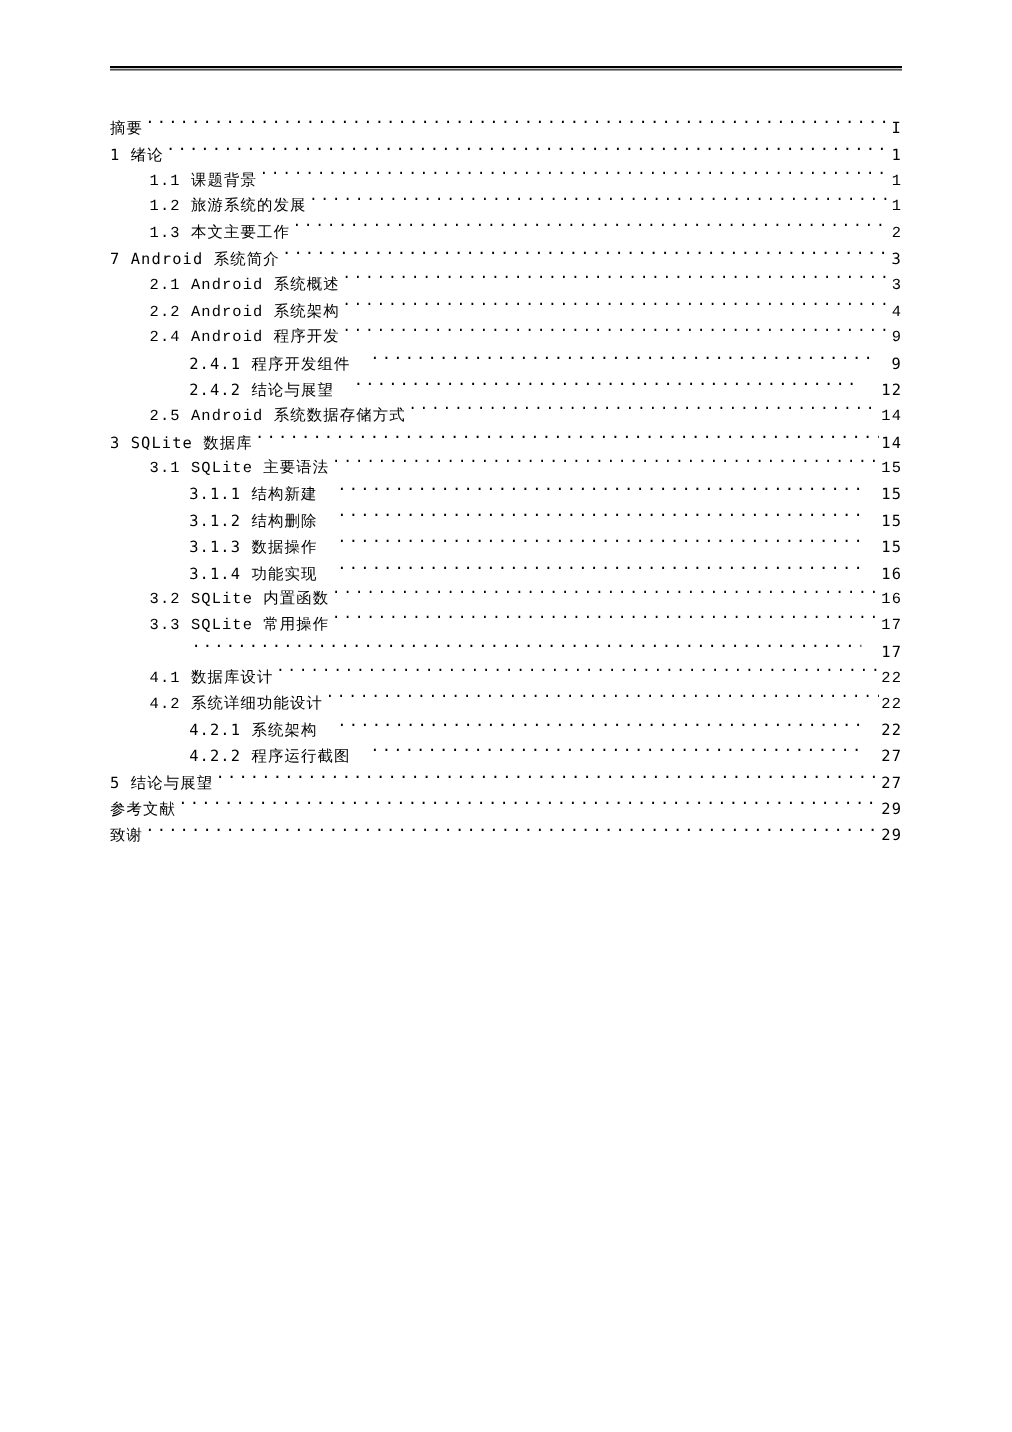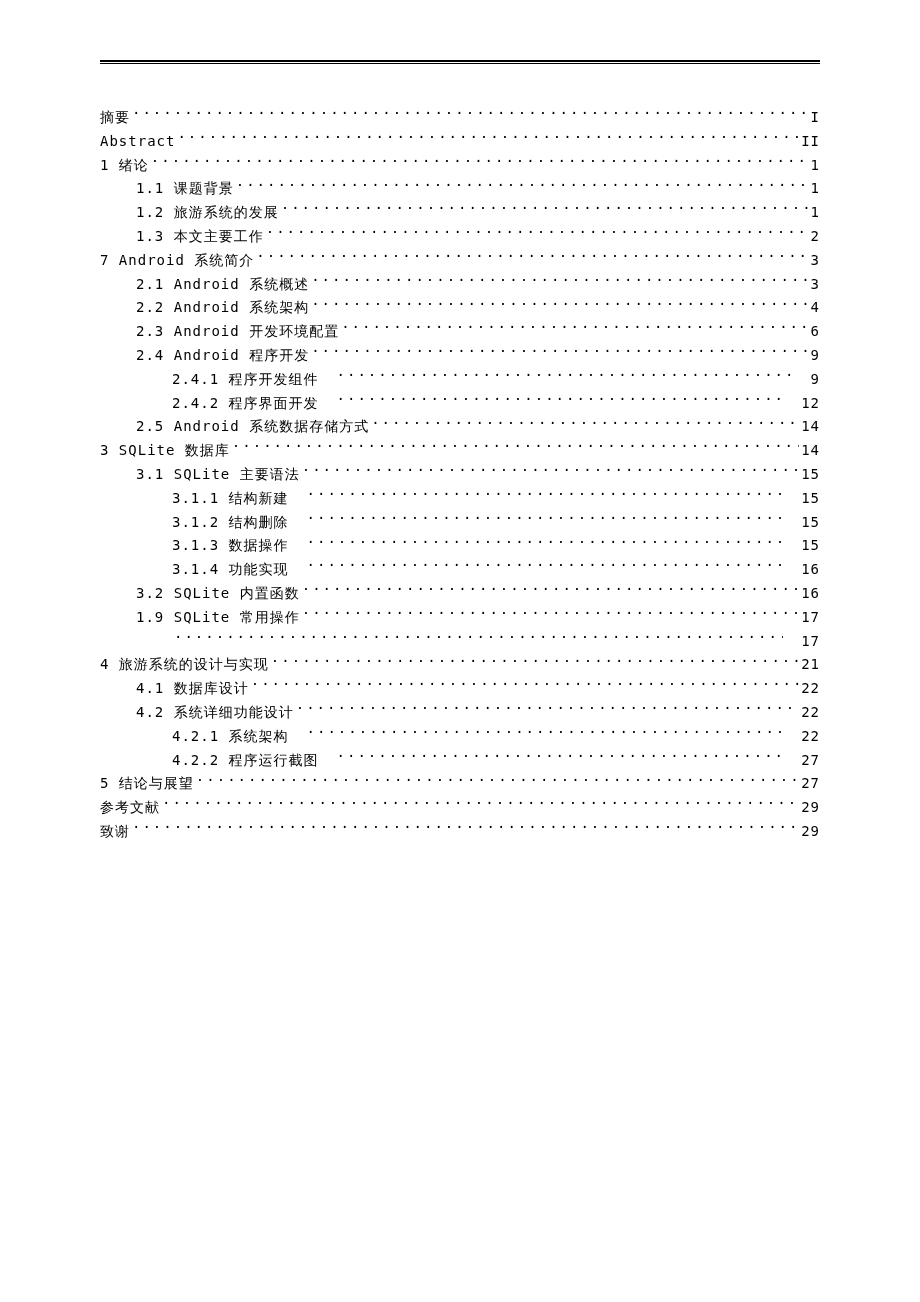--- a/index.html
+++ b/index.html
@@ -73,11 +73,6 @@
         <span class="toc-page">I</span>
       </div>
       <div class="toc-entry level-0">
-        <span class="toc-title">Abstract</span>
-        <span class="toc-leader"></span>
-        <span class="toc-page">II</span>
-      </div>
-      <div class="toc-entry level-0">
         <span class="toc-title">1 绪论</span>
         <span class="toc-leader"></span>
         <span class="toc-page">1</span>

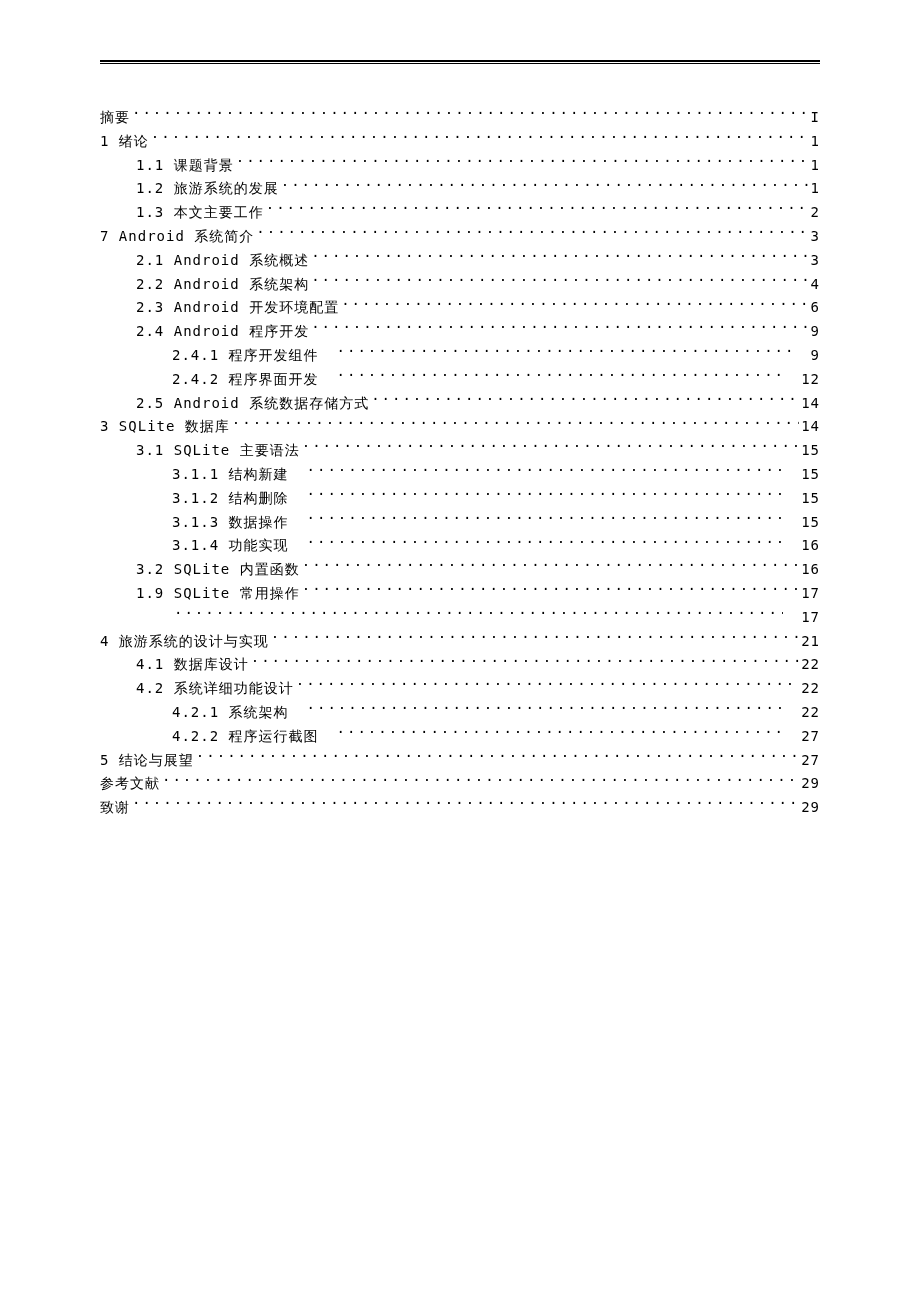--- a/index.html
+++ b/index.html
@@ -36,7 +36,7 @@
     letter-spacing: 1px;
   }
   .toc-entry.level-0 { padding-left: 0; }
-  .toc-entry.level-1 { padding-left: 36px; }
+  .toc-entry.level-1 { padding-left: 36px; font-family: Liberation Mono, monospace; }
   .toc-entry.level-2 { padding-left: 72px; gap: 16px; }
   .toc-title {
     flex: 0 0 auto;

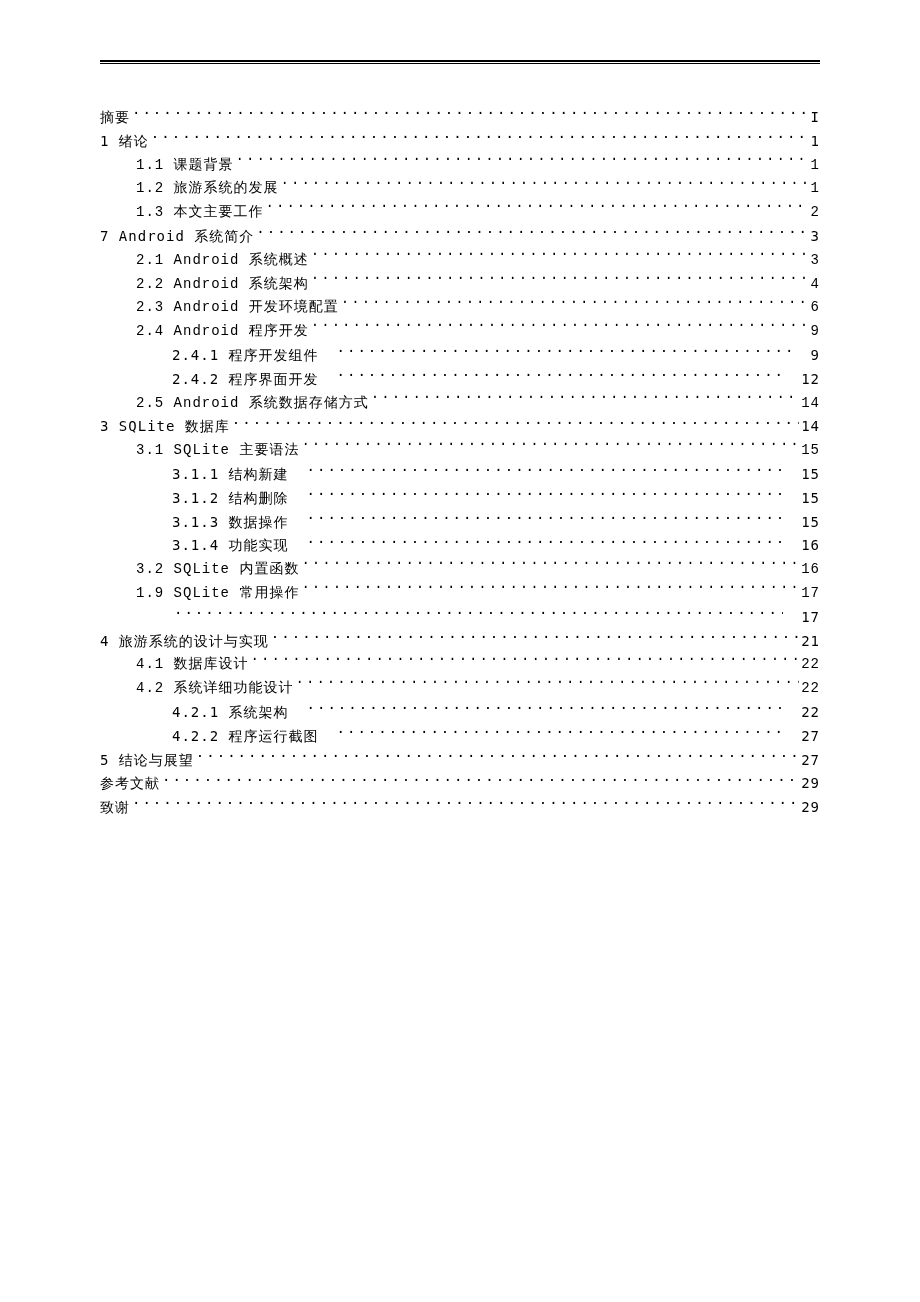--- a/index.html
+++ b/index.html
@@ -108,11 +108,6 @@
         <span class="toc-page">4</span>
       </div>
       <div class="toc-entry level-1">
-        <span class="toc-title">2.3 Android 开发环境配置</span>
-        <span class="toc-leader"></span>
-        <span class="toc-page">6</span>
-      </div>
-      <div class="toc-entry level-1">
         <span class="toc-title">2.4 Android 程序开发</span>
         <span class="toc-leader"></span>
         <span class="toc-page">9</span>

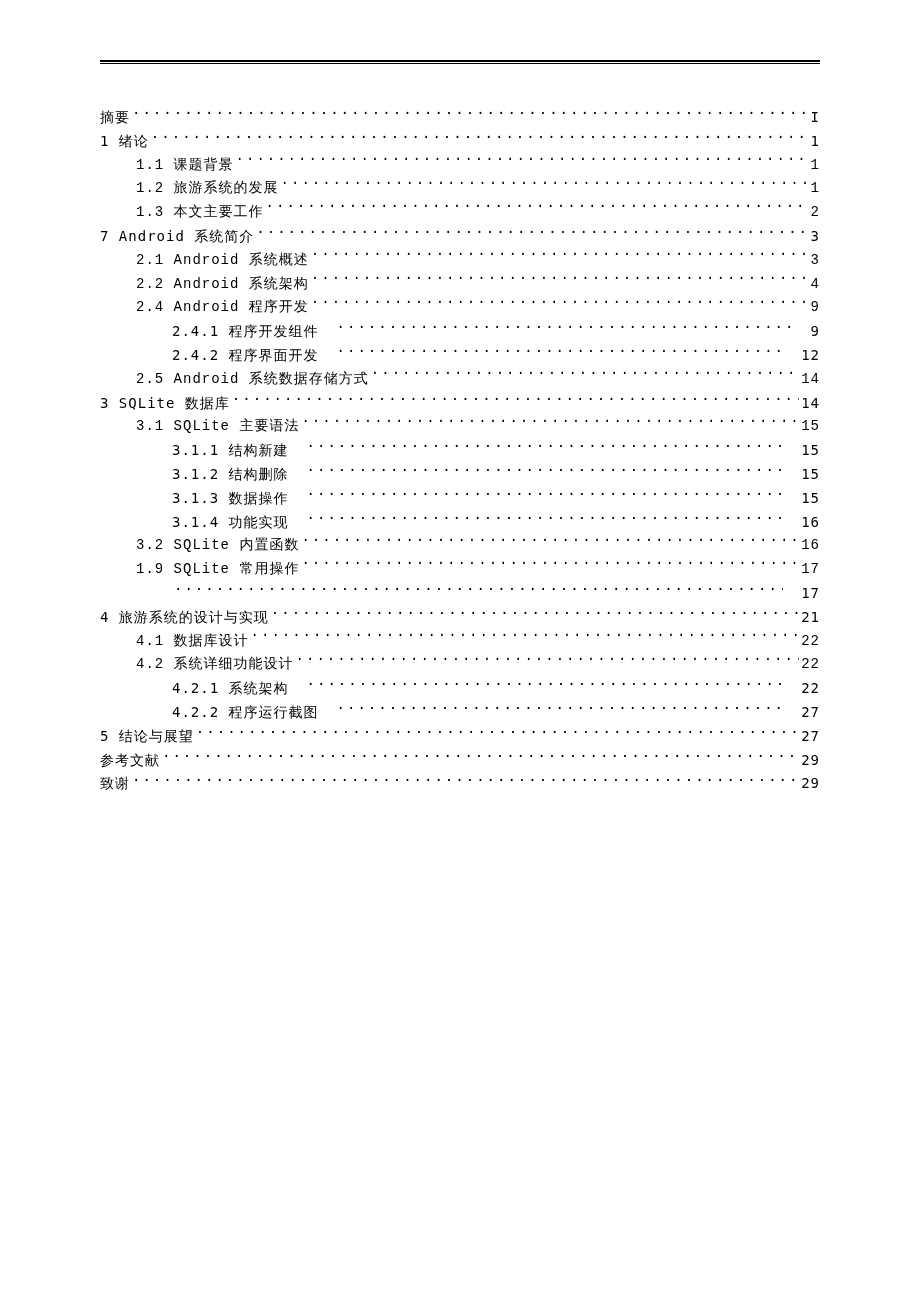--- a/index.html
+++ b/index.html
@@ -118,7 +118,7 @@
         <span class="toc-page">9</span>
       </div>
       <div class="toc-entry level-2">
-        <span class="toc-title">2.4.2 程序界面开发</span>
+        <span class="toc-title">2.4.2 结论与展望</span>
         <span class="toc-leader"></span>
         <span class="toc-page">12</span>
       </div>

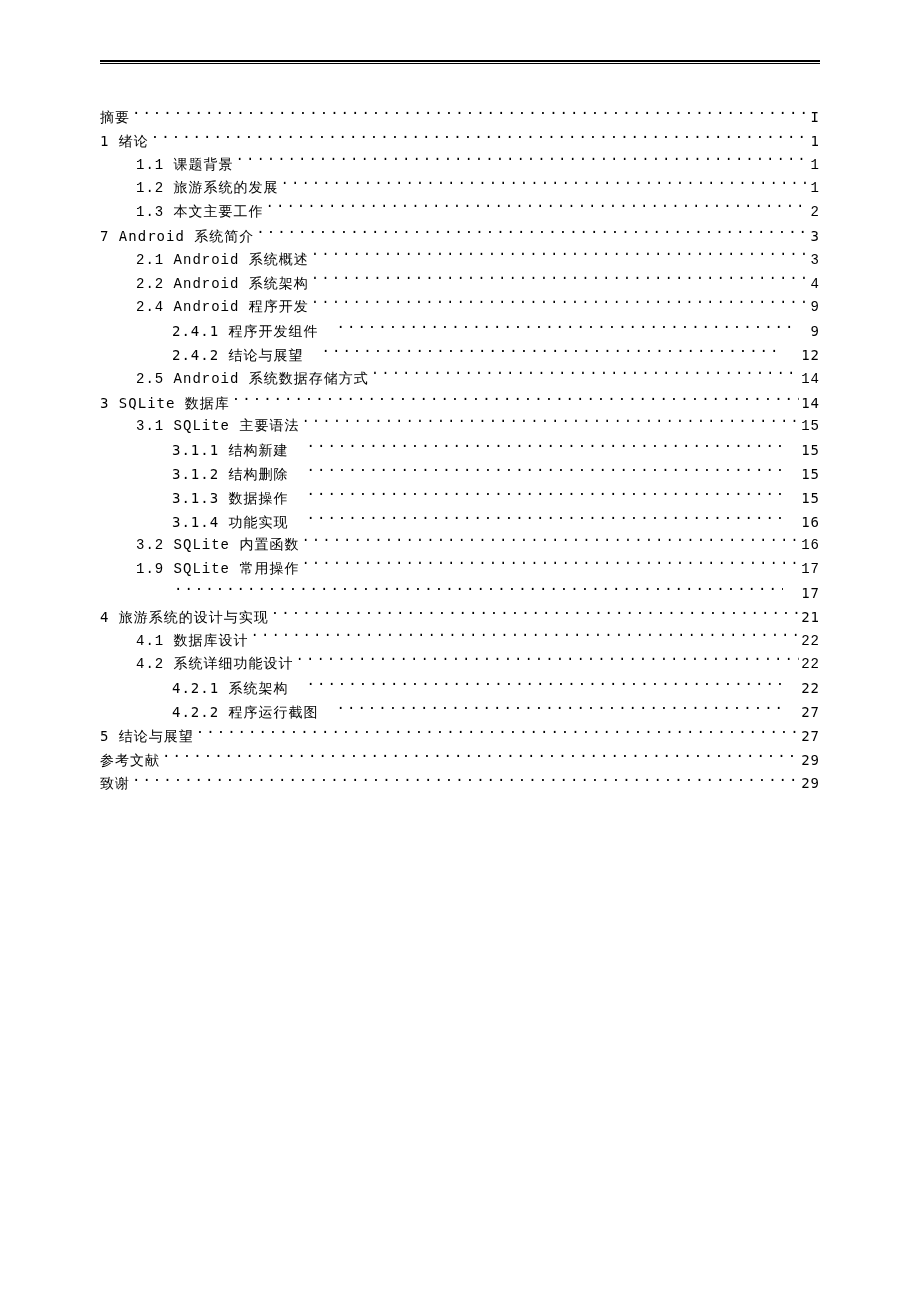--- a/index.html
+++ b/index.html
@@ -163,7 +163,7 @@
         <span class="toc-page">16</span>
       </div>
       <div class="toc-entry level-1">
-        <span class="toc-title">1.9 SQLite 常用操作</span>
+        <span class="toc-title">3.3 SQLite 常用操作</span>
         <span class="toc-leader"></span>
         <span class="toc-page">17</span>
       </div>

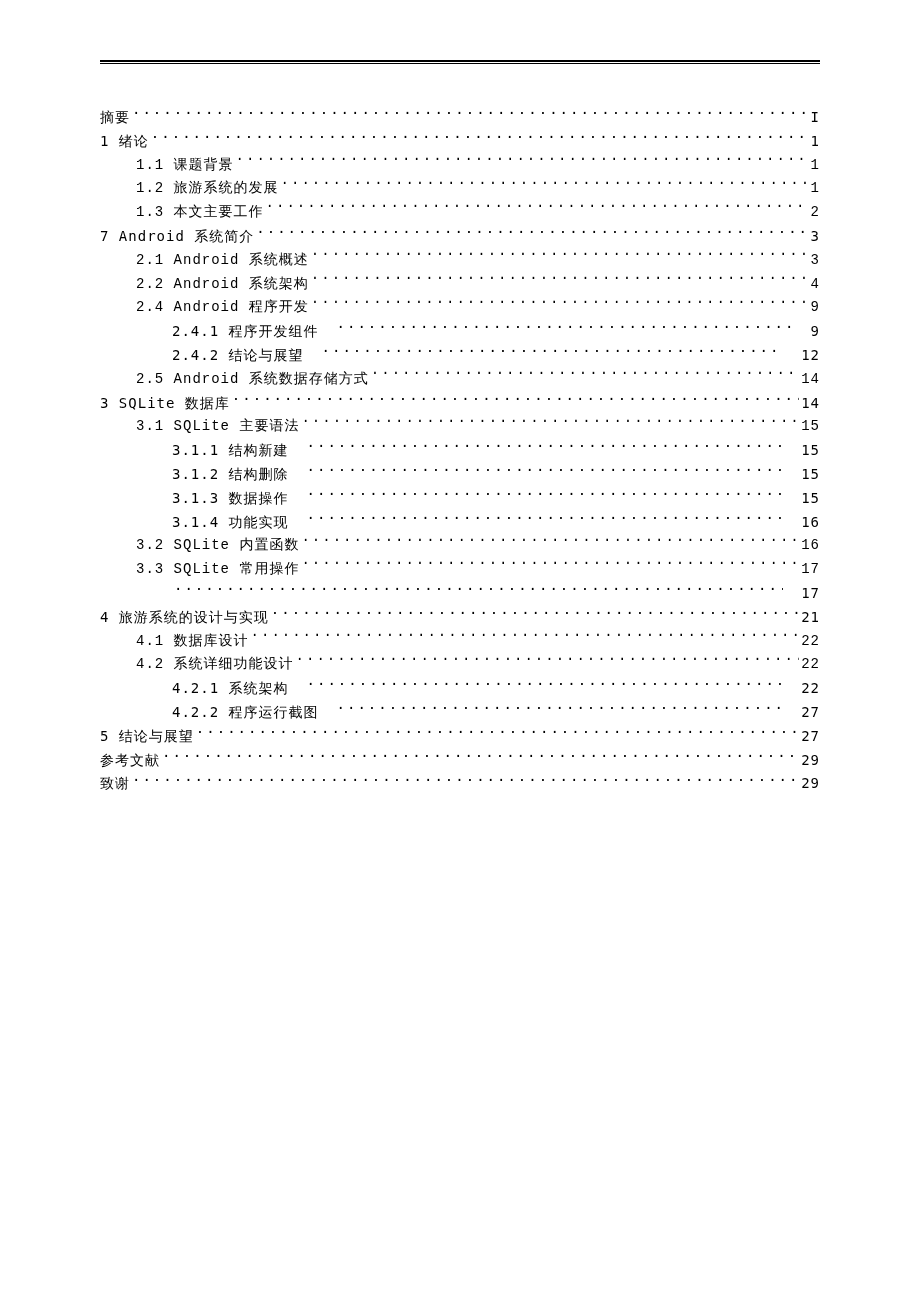--- a/index.html
+++ b/index.html
@@ -171,11 +171,6 @@
         <span class="toc-leader"></span>
         <span class="toc-page">17</span>
       </div>
-      <div class="toc-entry level-0">
-        <span class="toc-title">4 旅游系统的设计与实现</span>
-        <span class="toc-leader"></span>
-        <span class="toc-page">21</span>
-      </div>
       <div class="toc-entry level-1">
         <span class="toc-title">4.1 数据库设计</span>
         <span class="toc-leader"></span>

